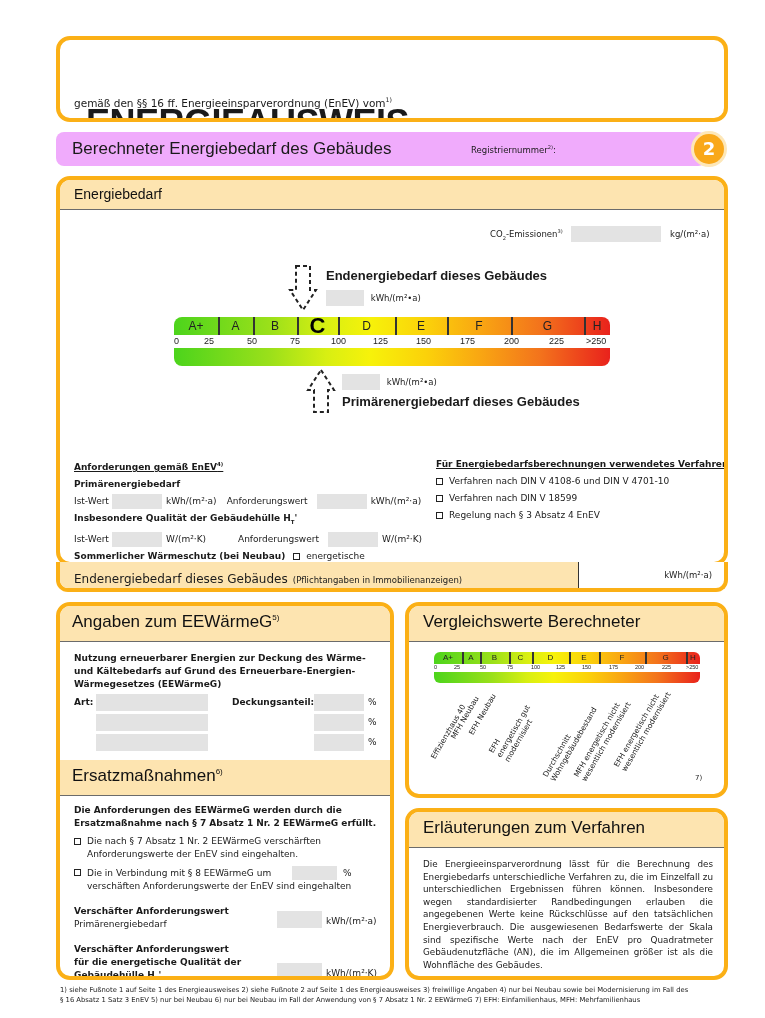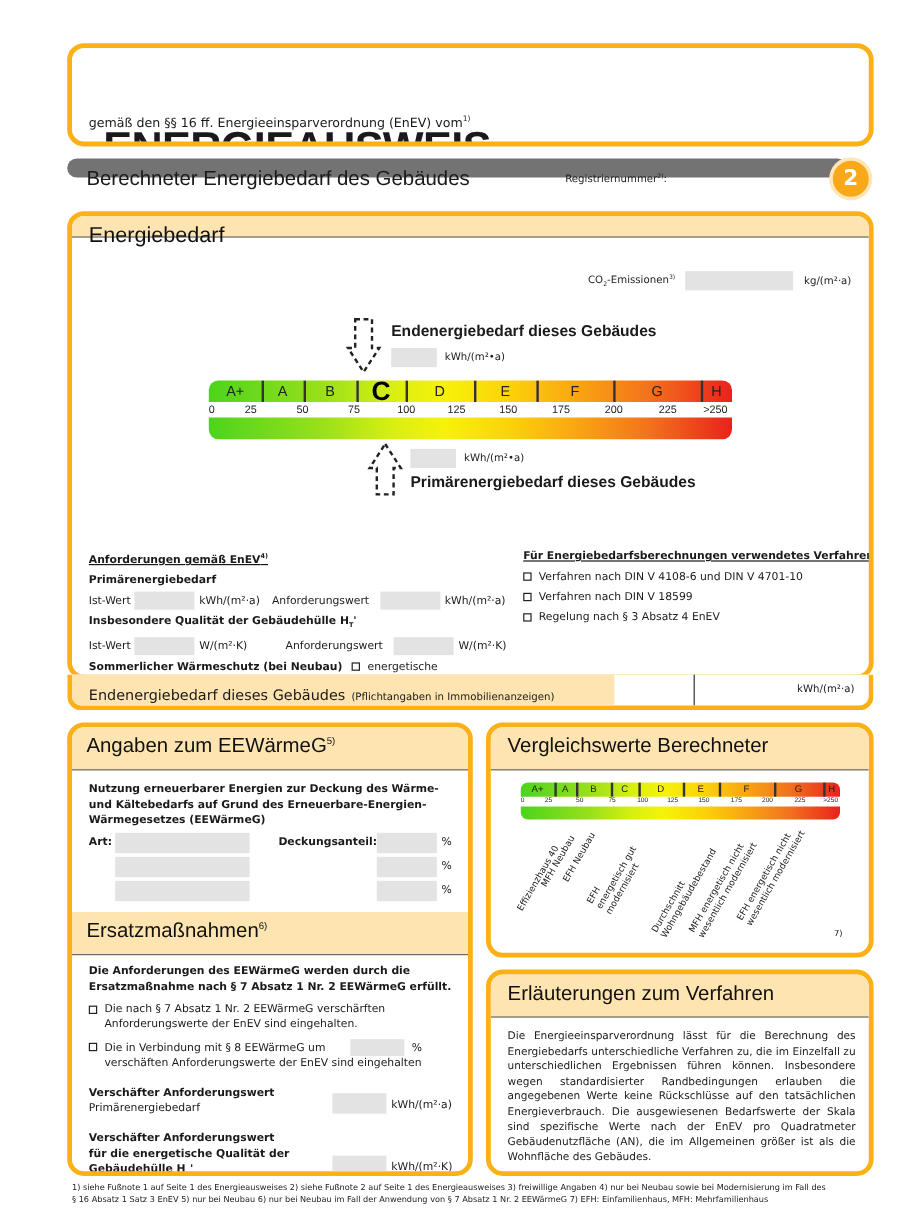--- a/index.html
+++ b/index.html
@@ -30,7 +30,7 @@
   </div>
 </div>
 
-<div class="abs" style="left:56px;top:132px;width:650px;height:16px;background:#737373;border-radius:8px;">
+<div class="abs" style="left:56px;top:132px;width:650px;height:34px;background:#f0abfc;border-radius:8px;">
   <span class="abs" style="left:16px;top:7px;font-family:'Liberation Sans',sans-serif;font-size:17px;white-space:nowrap;">Berechneter Energiebedarf des Gebäudes</span>
   <span class="abs small" style="left:415px;top:12px;white-space:nowrap;"><span>Registriernummer</span><sup>2)</sup><span>:</span></span>
 </div>

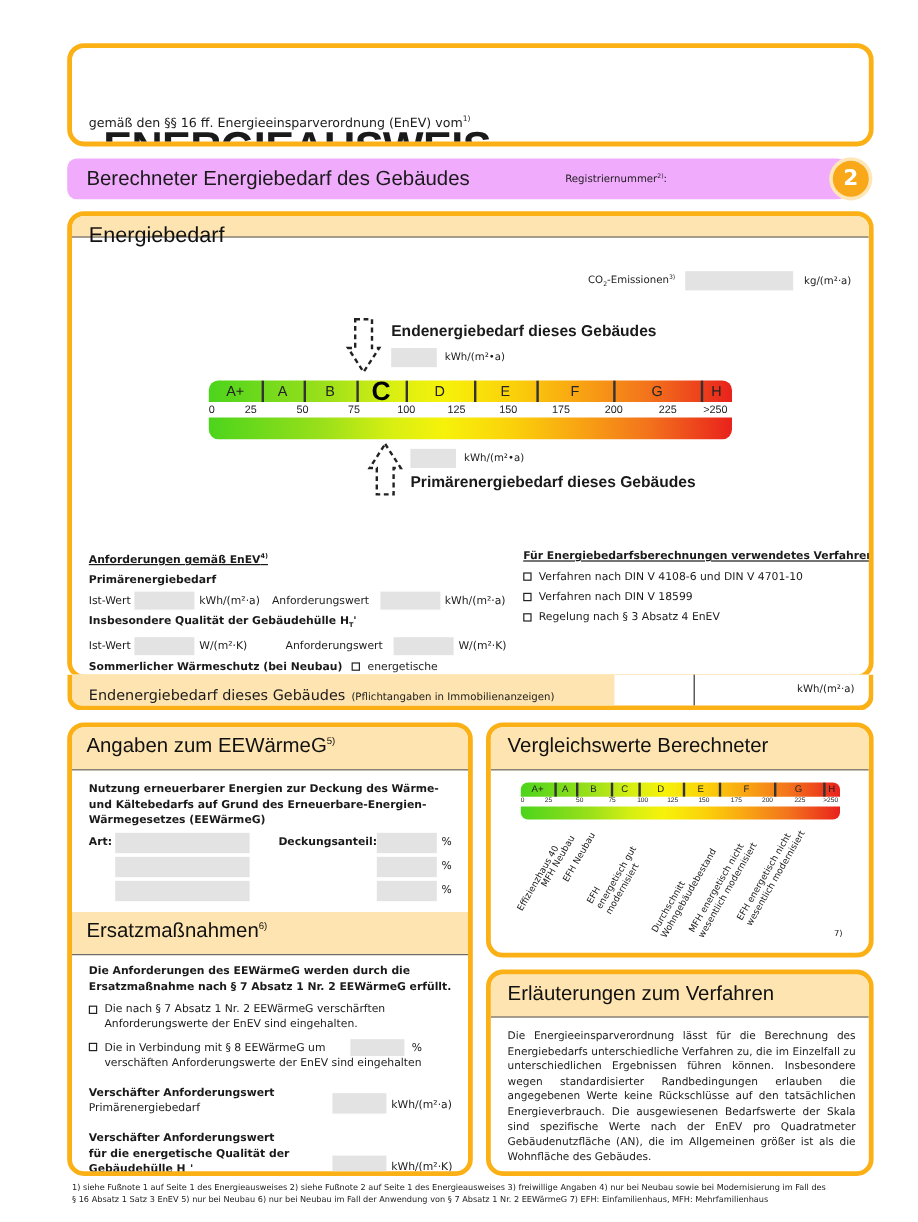--- a/index.html
+++ b/index.html
@@ -39,7 +39,7 @@
 </div>
 
 <div class="box" style="left:56px;top:176px;width:672px;height:390px;">
-  <div class="hdr" style="height:18px;padding:6px 14px;font-size:18px;">
+  <div class="hdr" style="height:30px;padding:6px 14px;font-size:14px;">
     <span>Energiebedarf</span>
   </div>
   <div class="abs small" style="left:430px;top:46px;white-space:nowrap;">

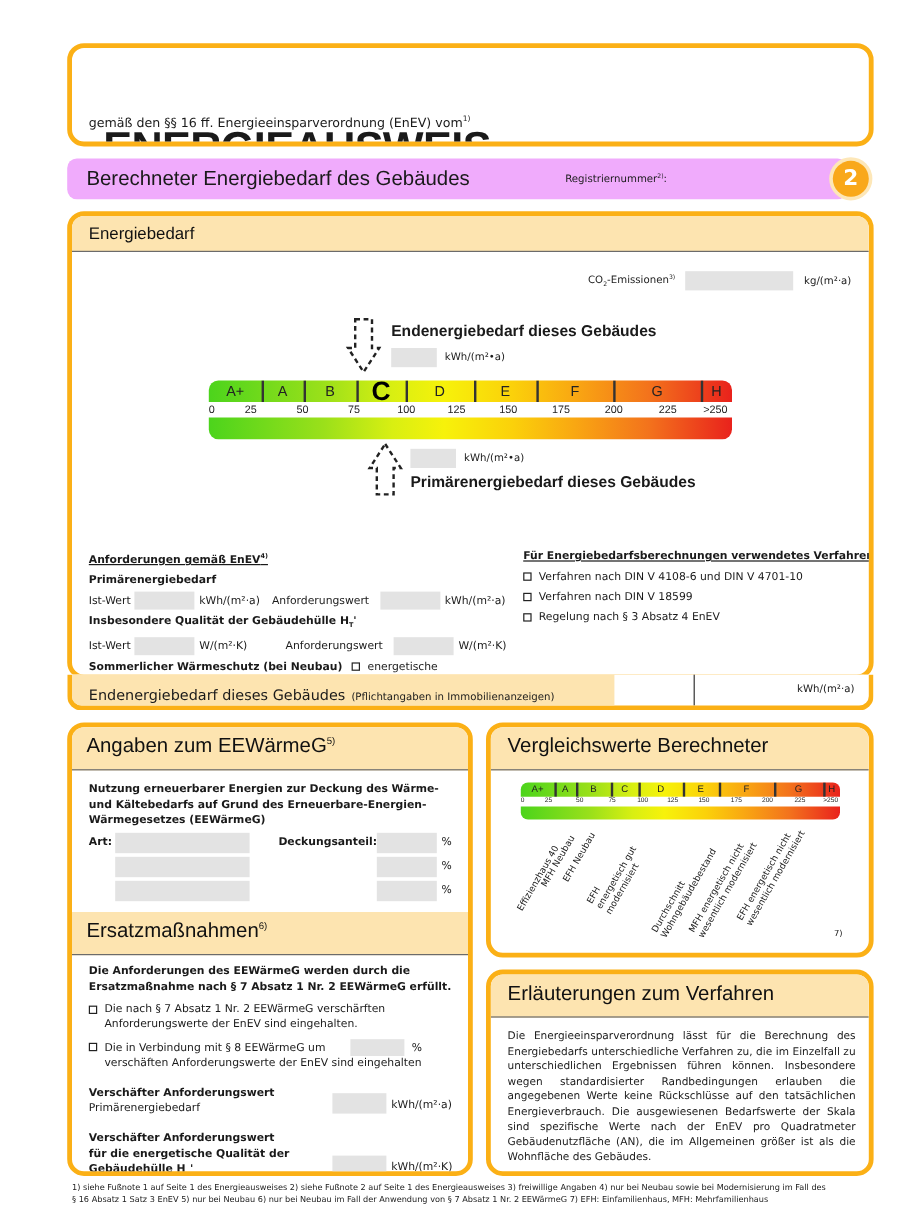--- a/index.html
+++ b/index.html
@@ -124,7 +124,7 @@
 </div>
 
 <div class="box" style="left:56px;top:562px;width:672px;height:30px;border-radius:0 0 12px 12px;border-top:none;">
-  <div class="abs" style="left:0;top:0;width:452px;height:26px;background:#fde4b0;padding:6px 14px;white-space:nowrap;">
+  <div class="abs" style="left:0;top:0;width:518px;height:26px;background:#fde4b0;padding:6px 14px;white-space:nowrap;">
     <span style="font-size:12px;">Endenergiebedarf dieses Gebäudes</span>
     <span style="font-size:8.5px;">(Pflichtangaben in Immobilienanzeigen)</span>
   </div>

